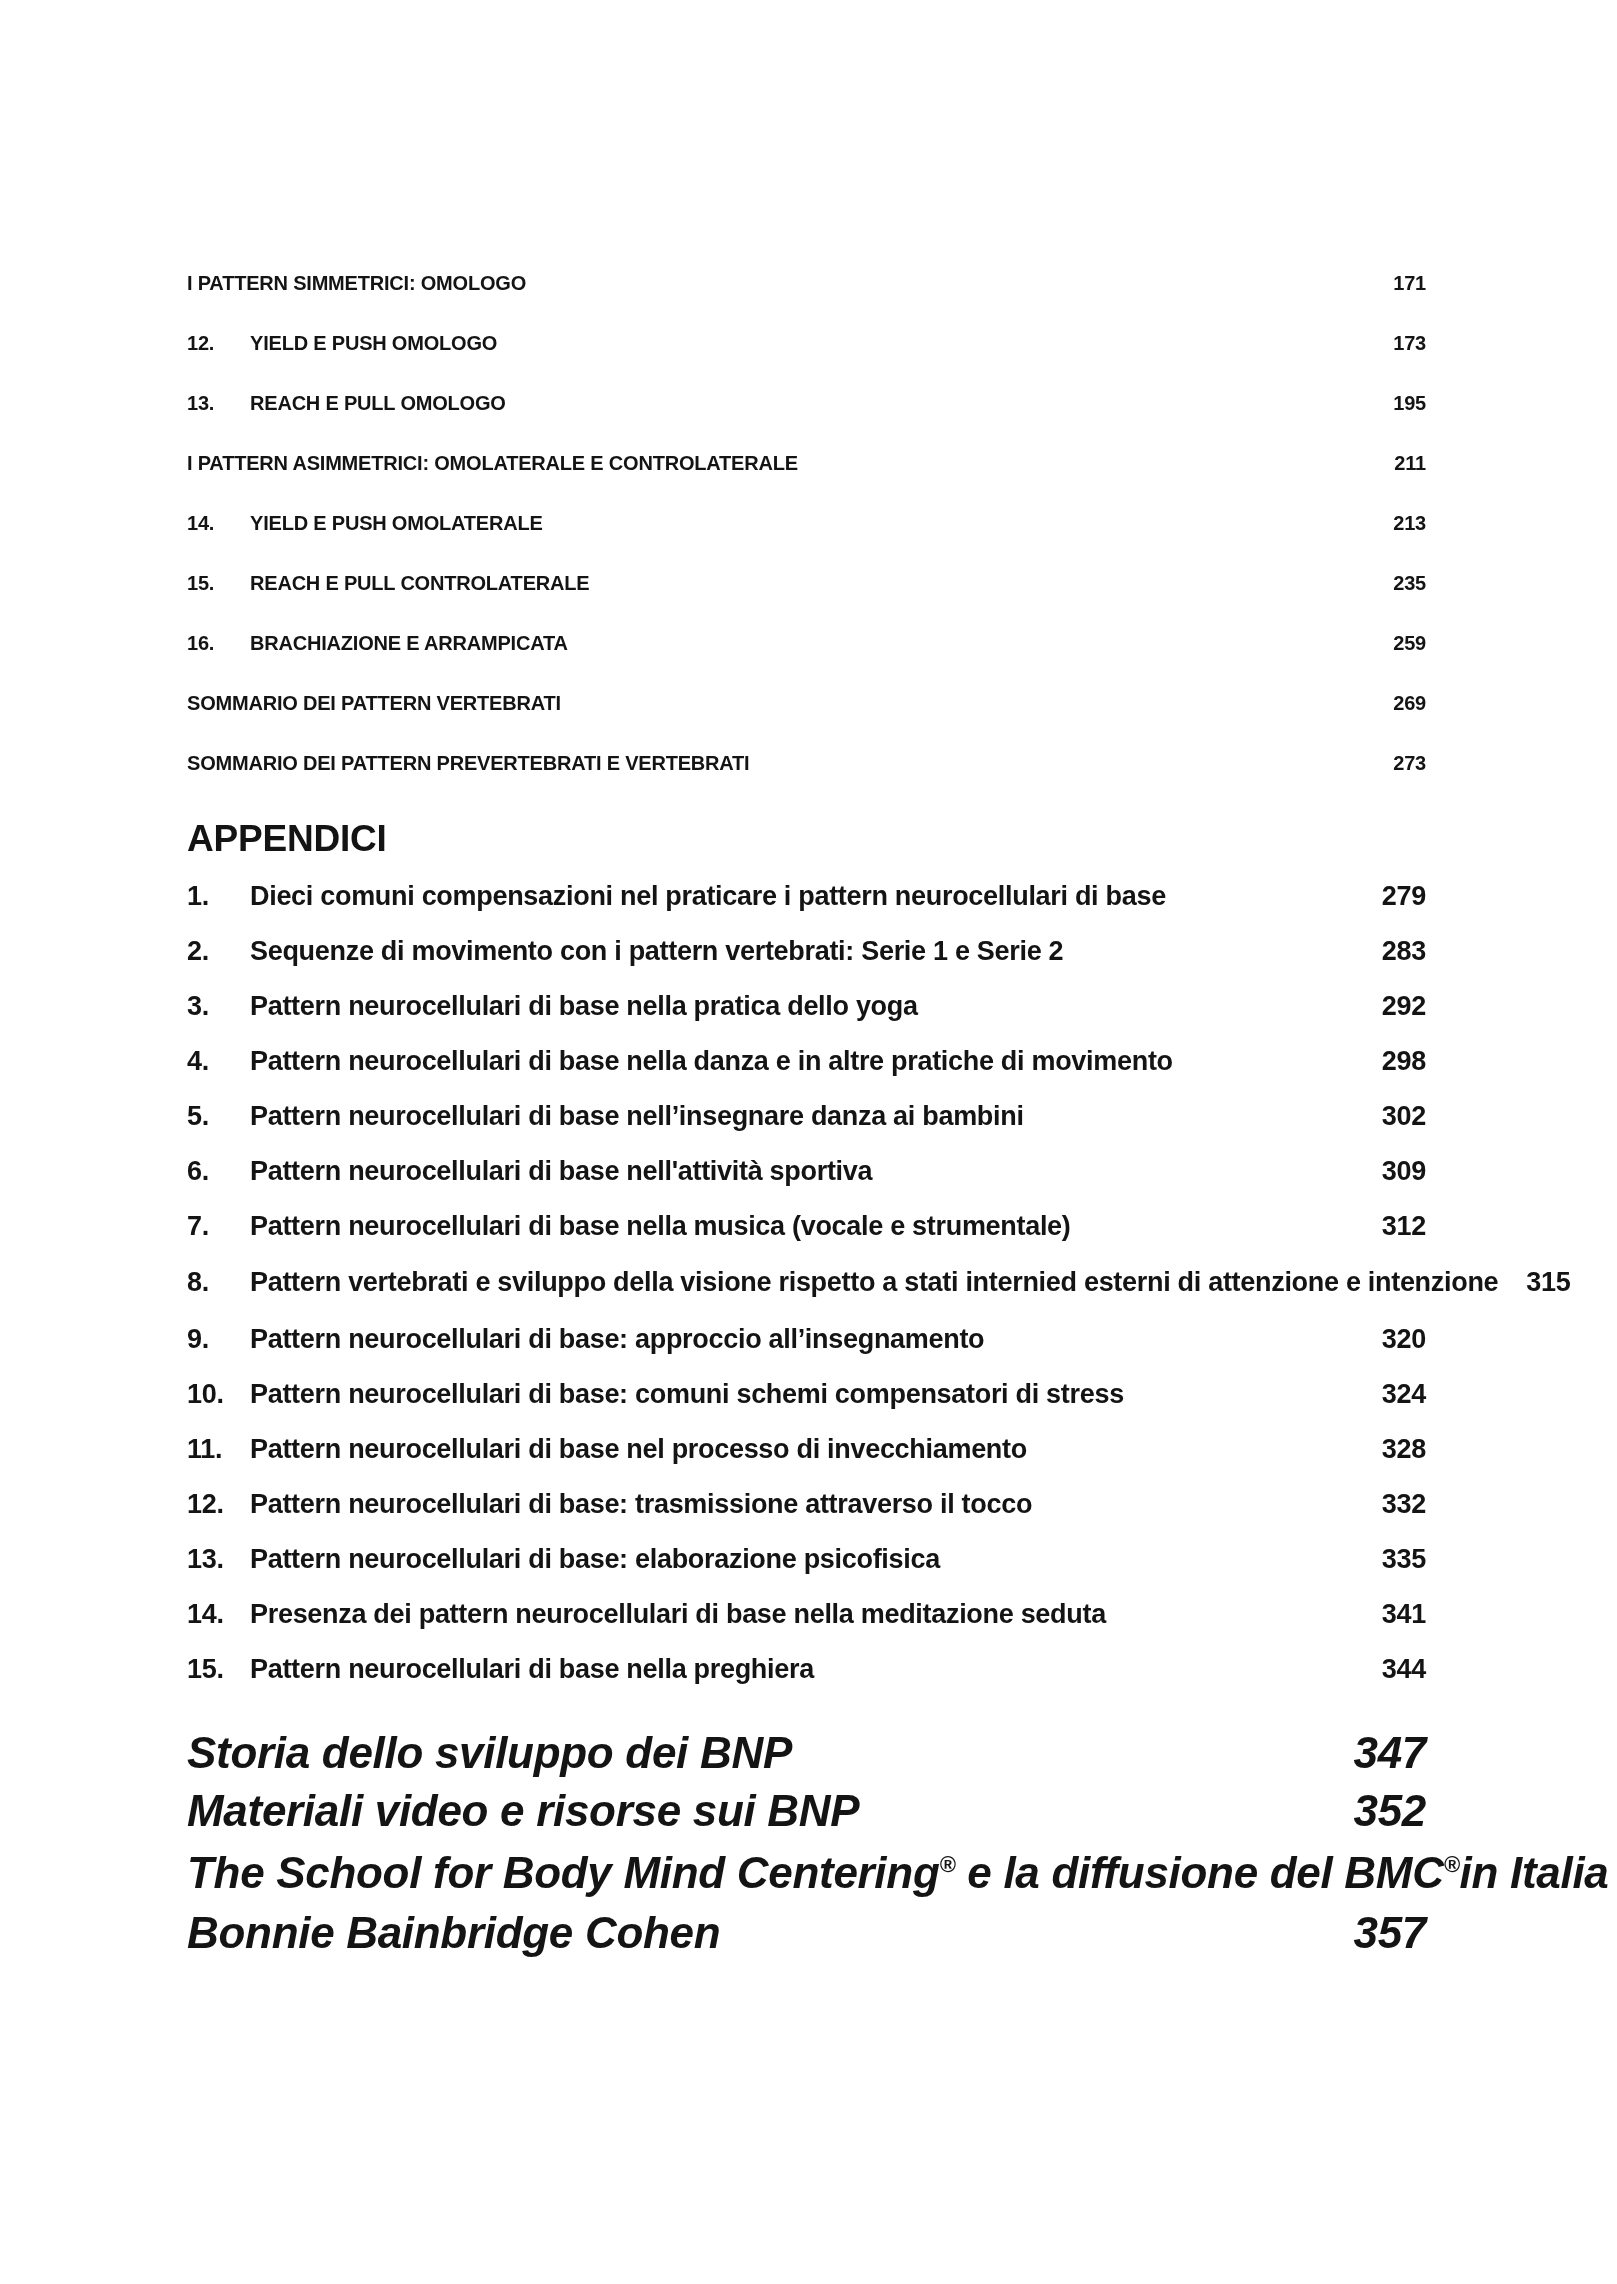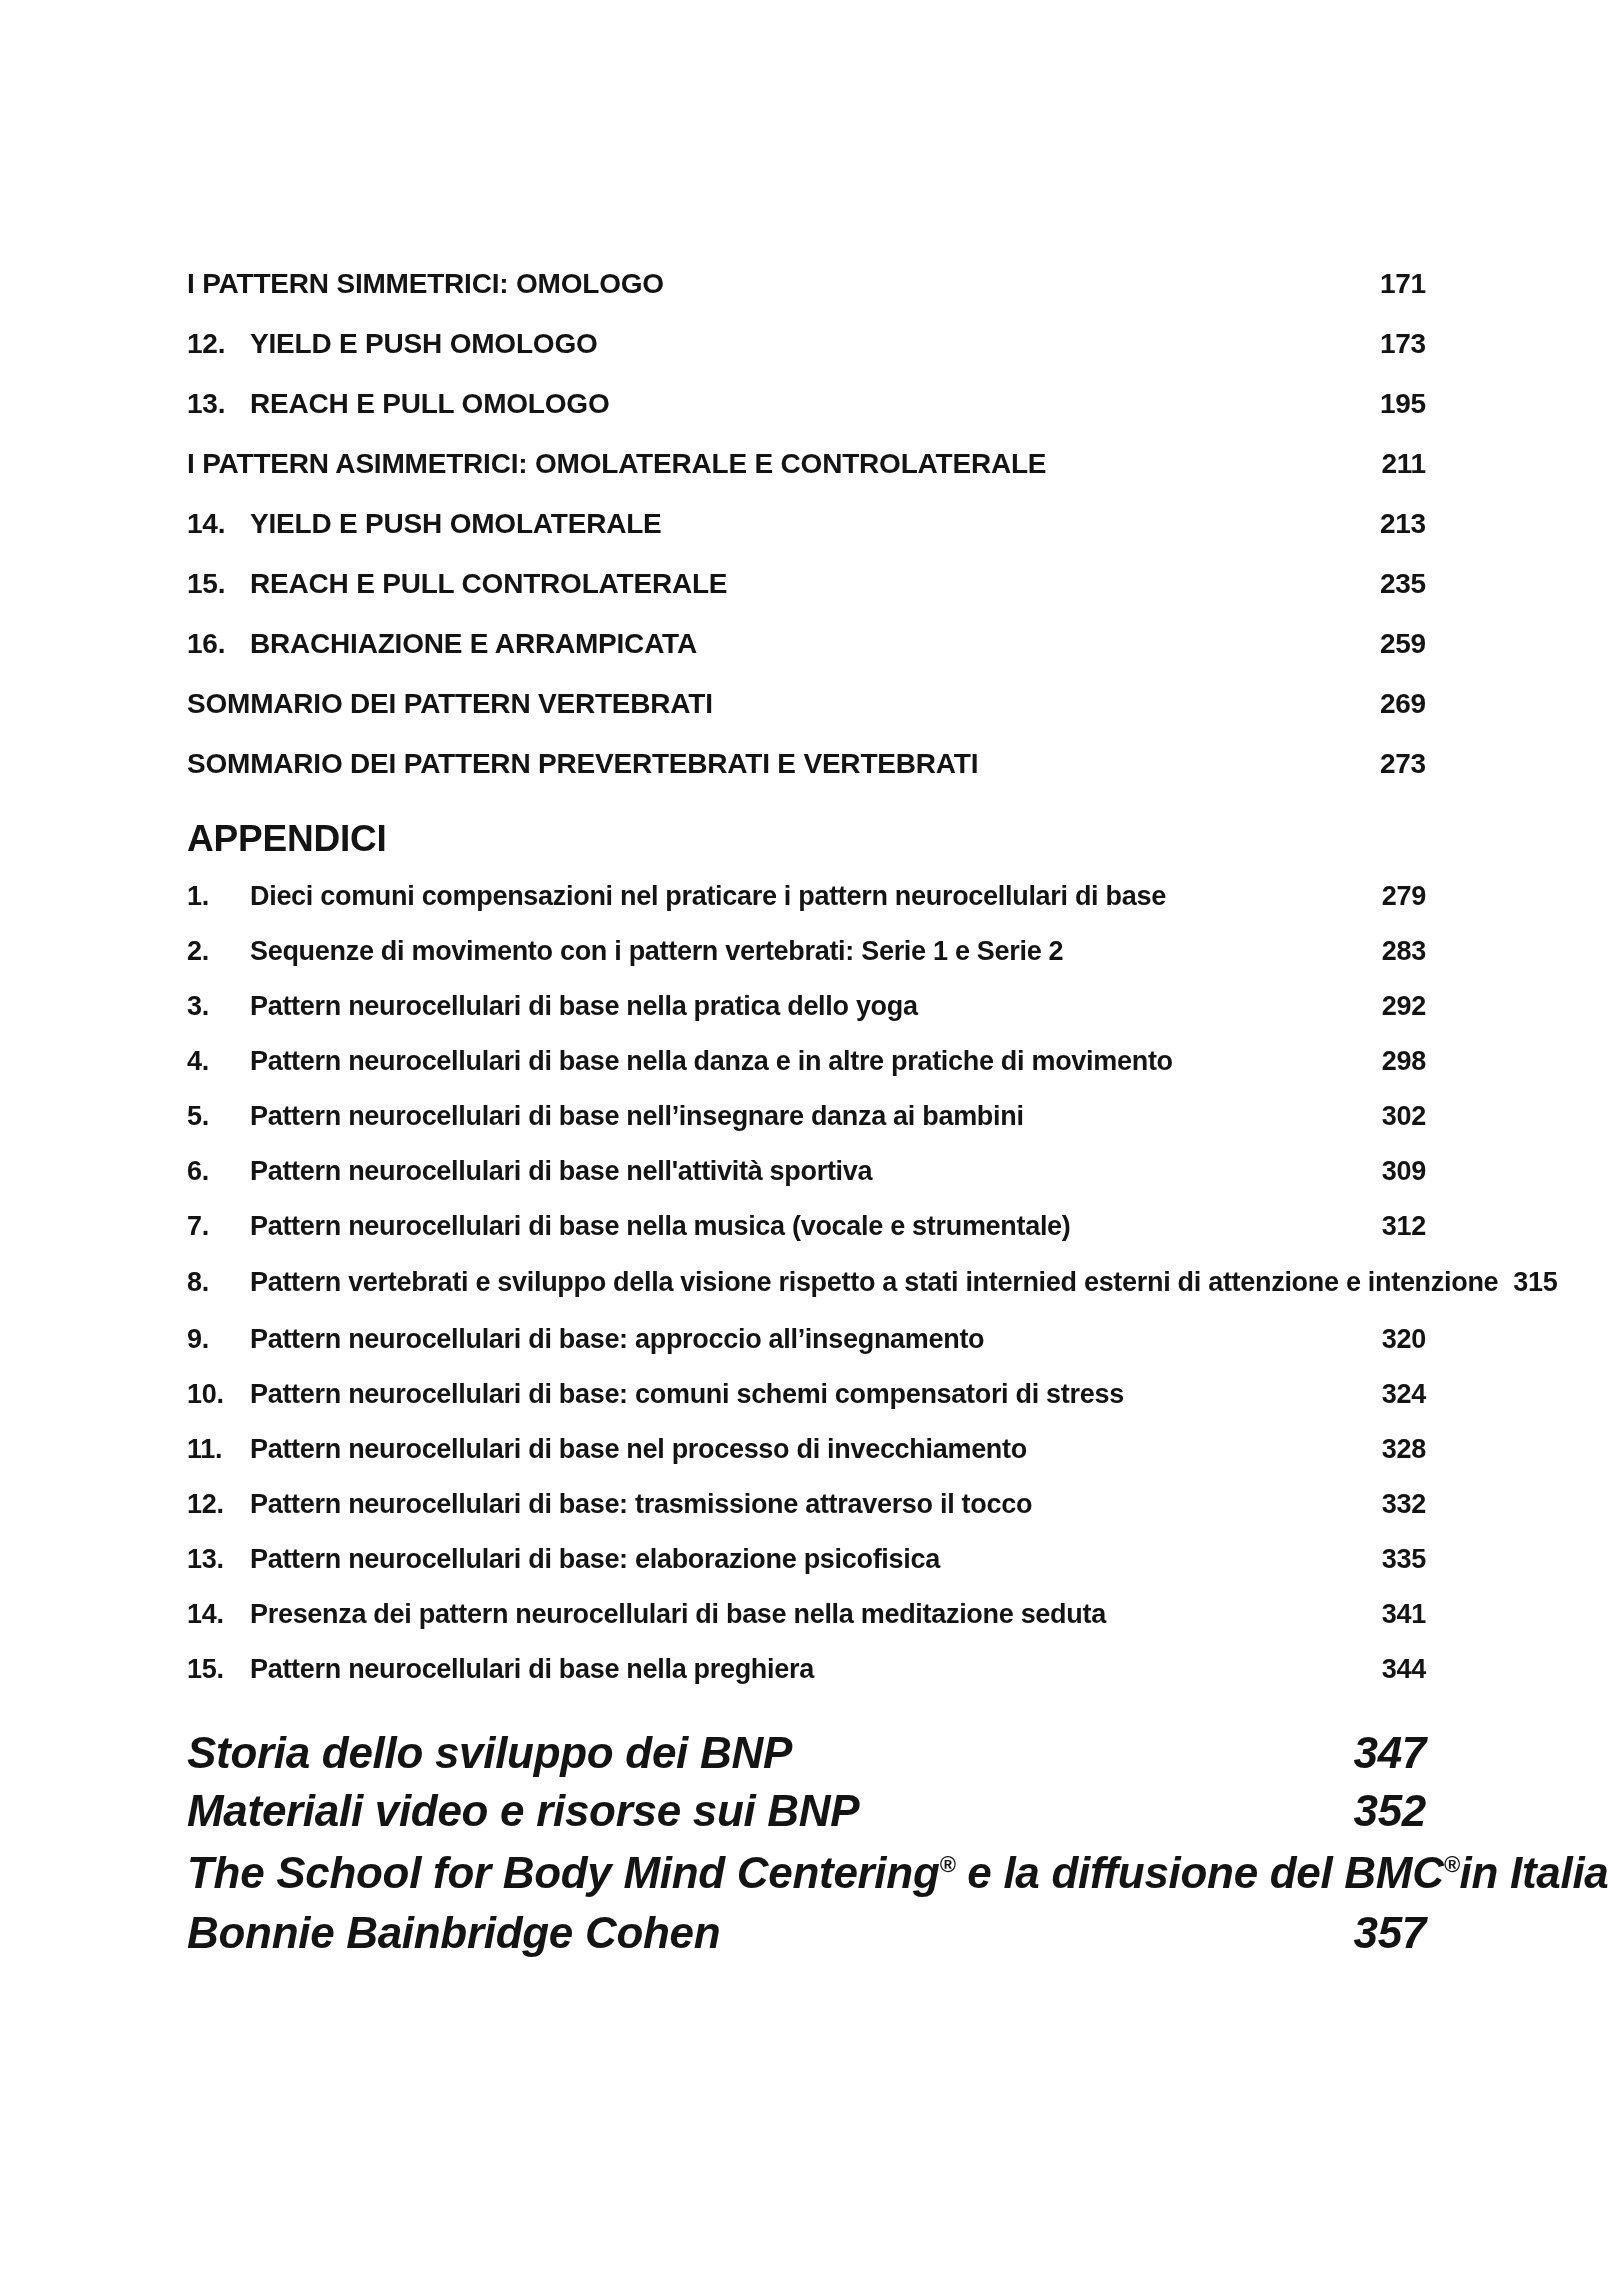--- a/index.html
+++ b/index.html
@@ -38,7 +38,7 @@
   }
   
   .caps {
-    font-size: 28px;
+    font-size: 20px;
     line-height: 35px;
     margin-bottom: 25px;
     letter-spacing: -0.2px;

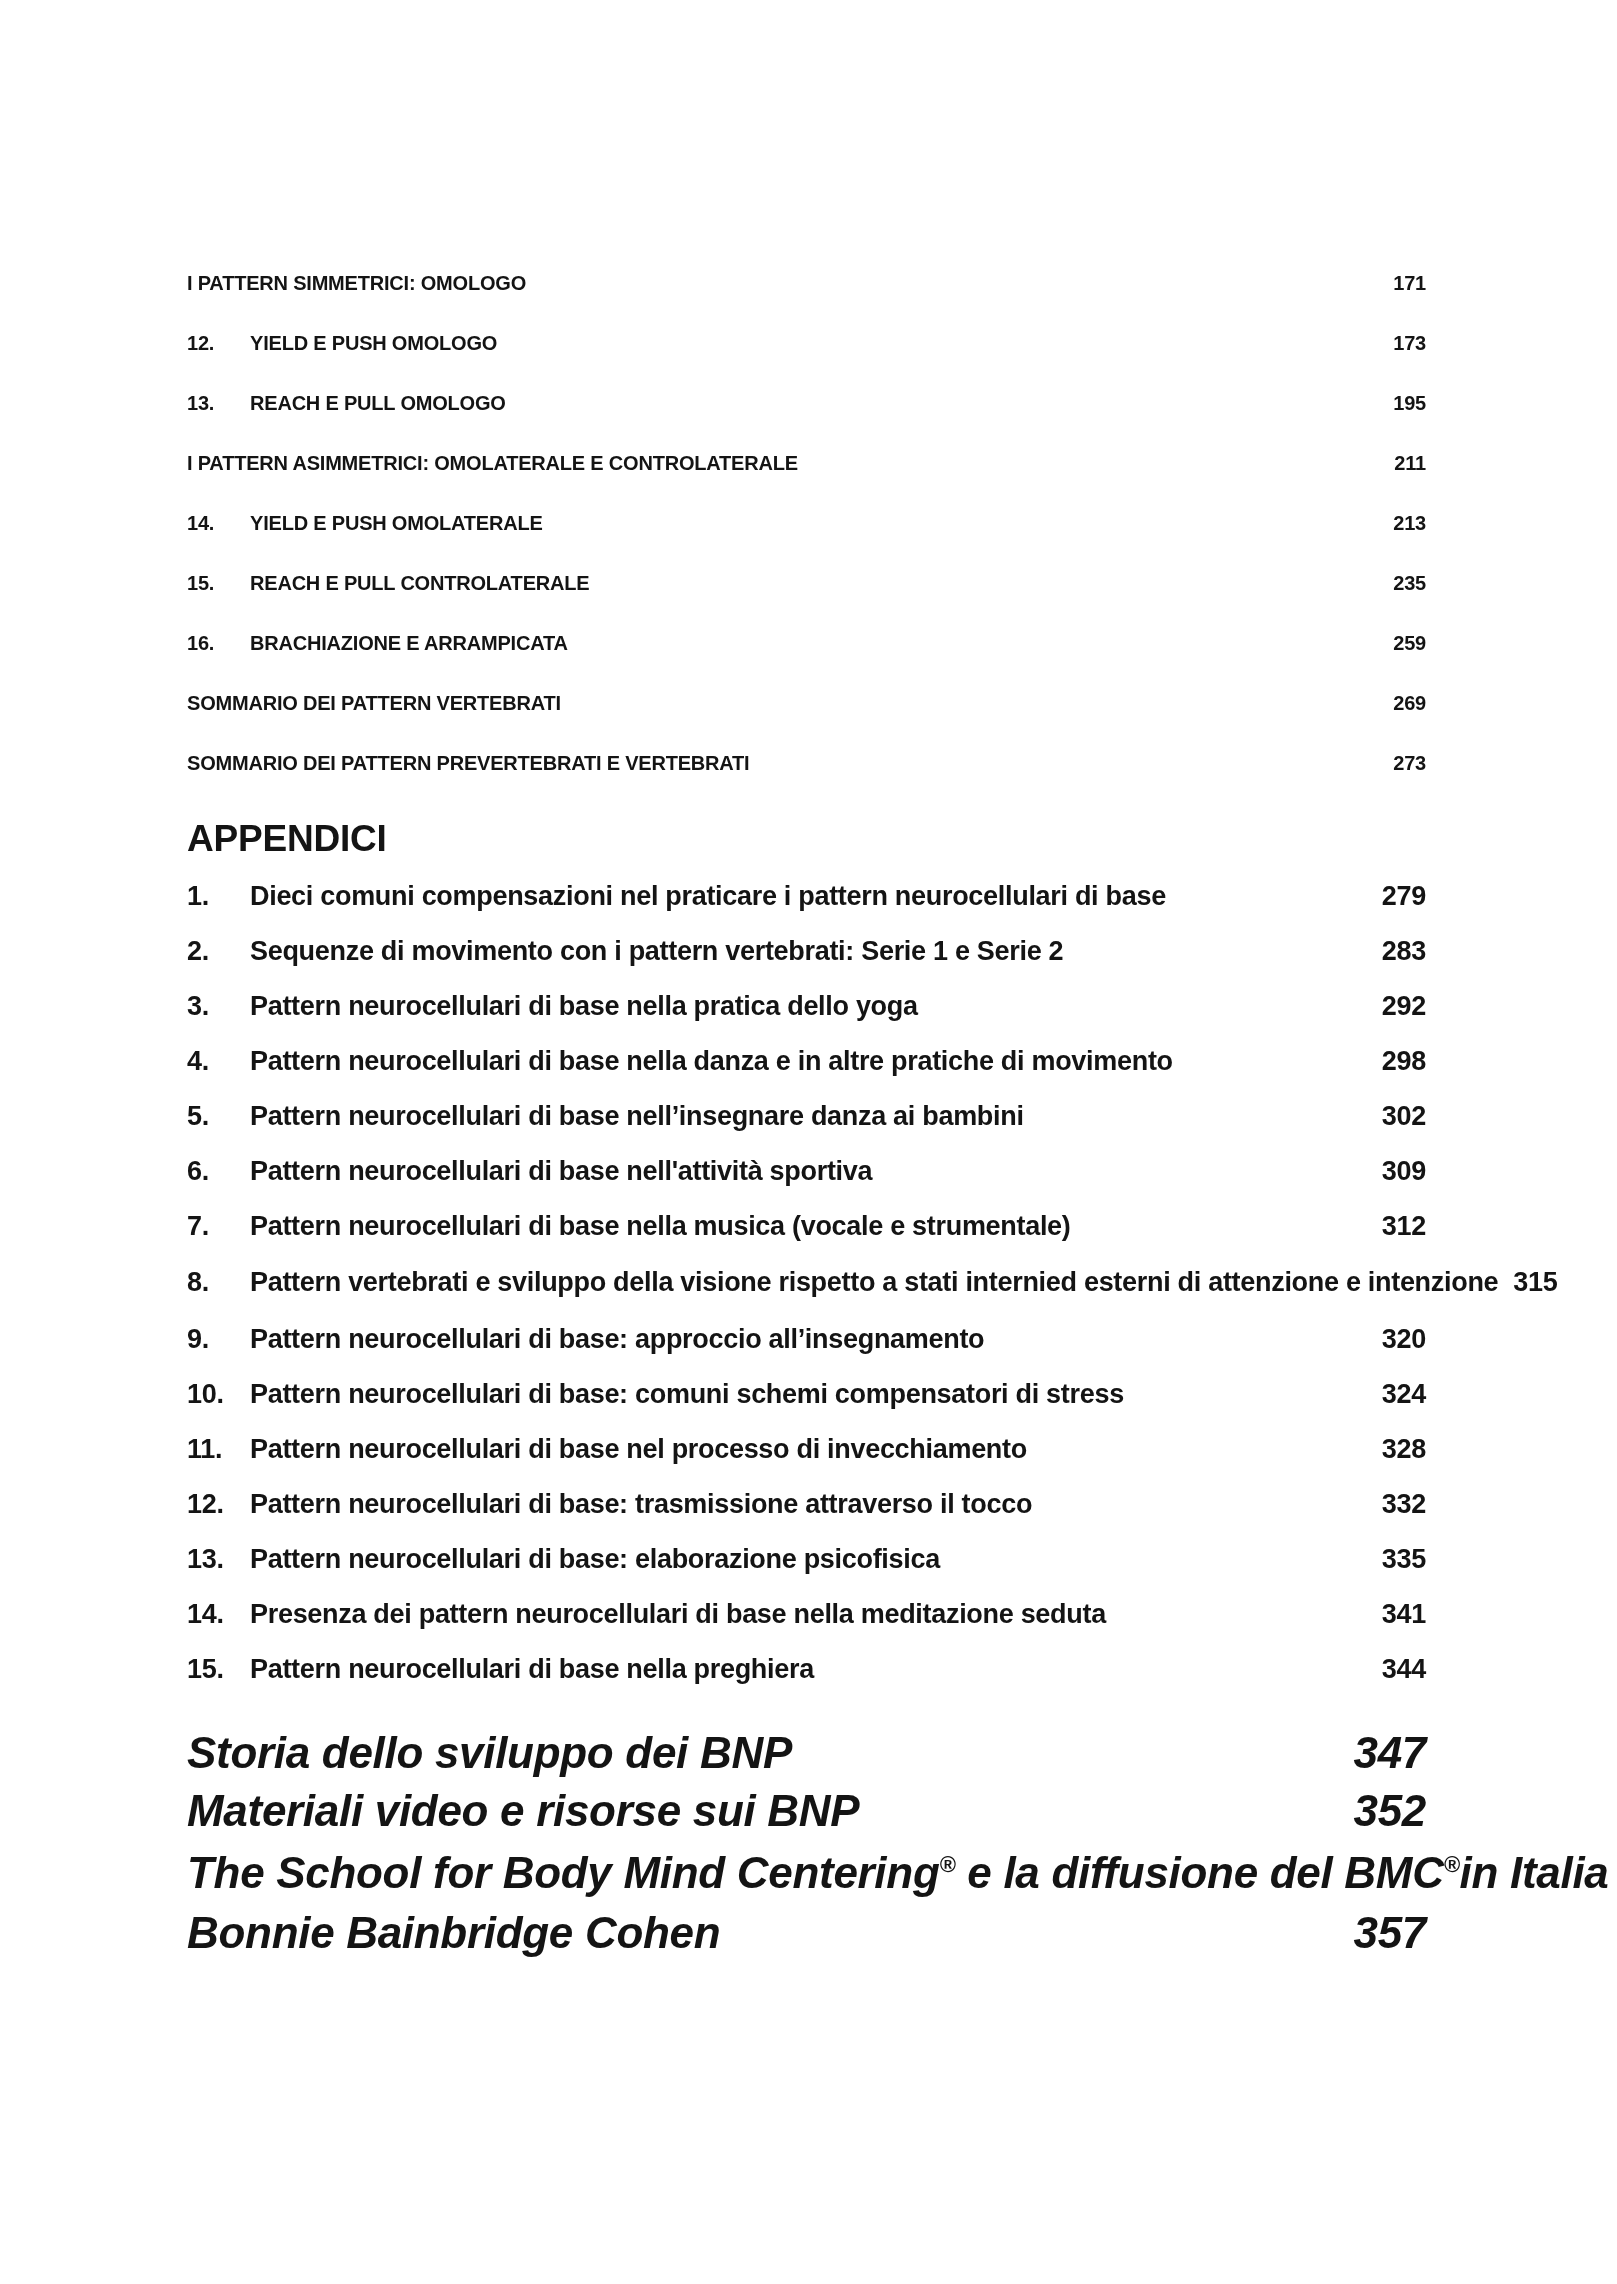--- a/index.html
+++ b/index.html
@@ -33,7 +33,7 @@
   }
   .row .page-num {
     flex: 0 0 auto;
-    margin-left: 15px;
+    margin-left: 28px;
     text-align: left;
   }
   

